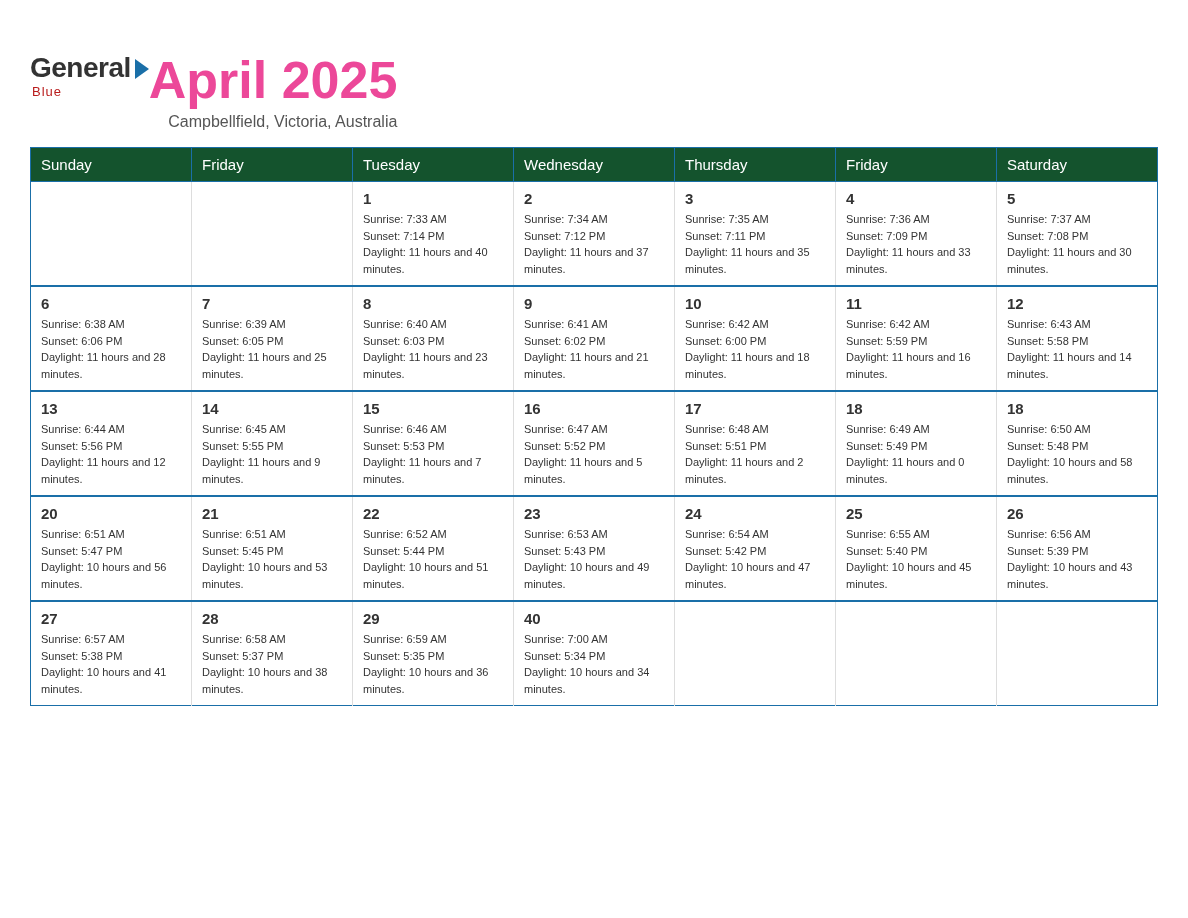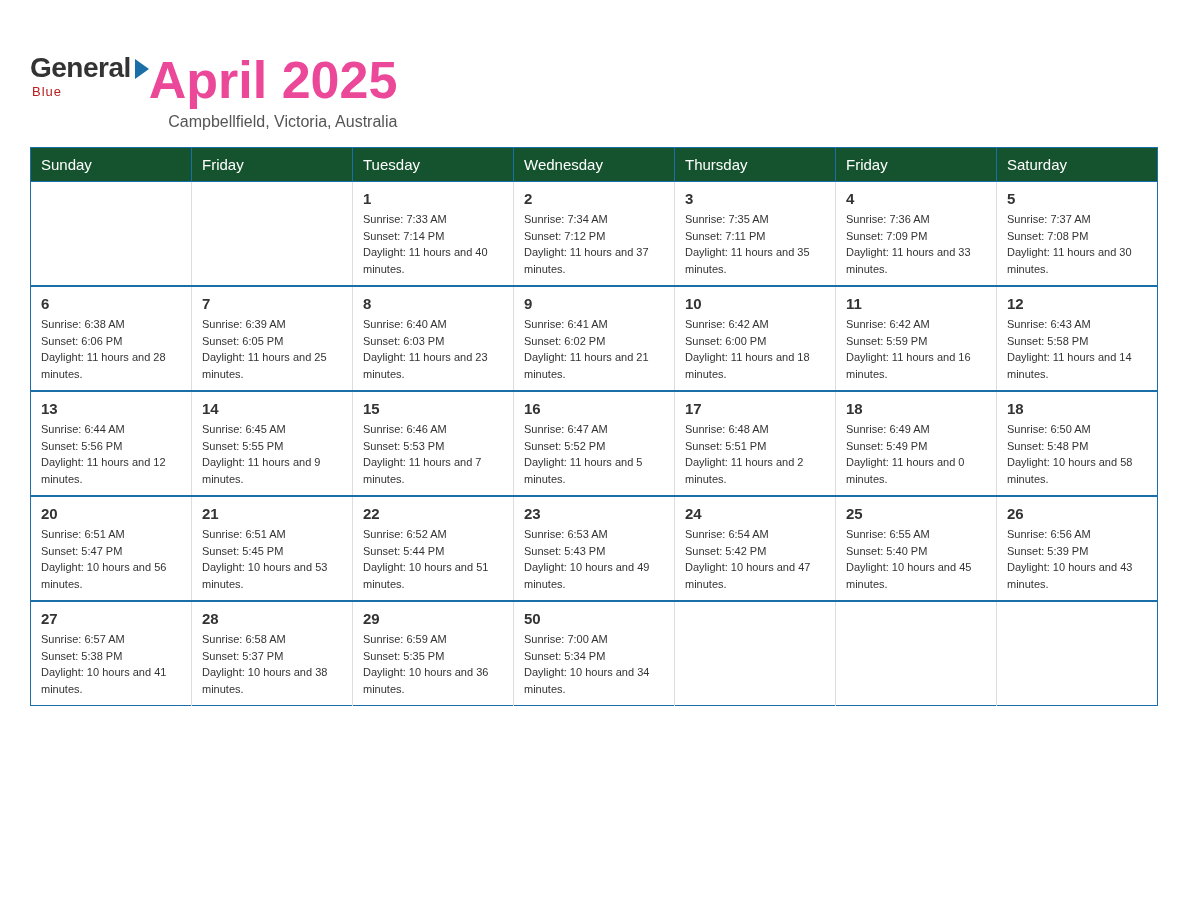--- a/index.html
+++ b/index.html
@@ -275,7 +275,7 @@
           <div class="day-info">Sunrise: 6:59 AM<br>Sunset: 5:35 PM<br>Daylight: 10 hours and 36 minutes.</div>
         </td>
         <td>
-          <span class="day-number">50</span>
+          <span class="day-number">40</span>
           <div class="day-info">Sunrise: 7:00 AM<br>Sunset: 5:34 PM<br>Daylight: 10 hours and 34 minutes.</div>
         </td>
         <td class="empty-cell"></td>

